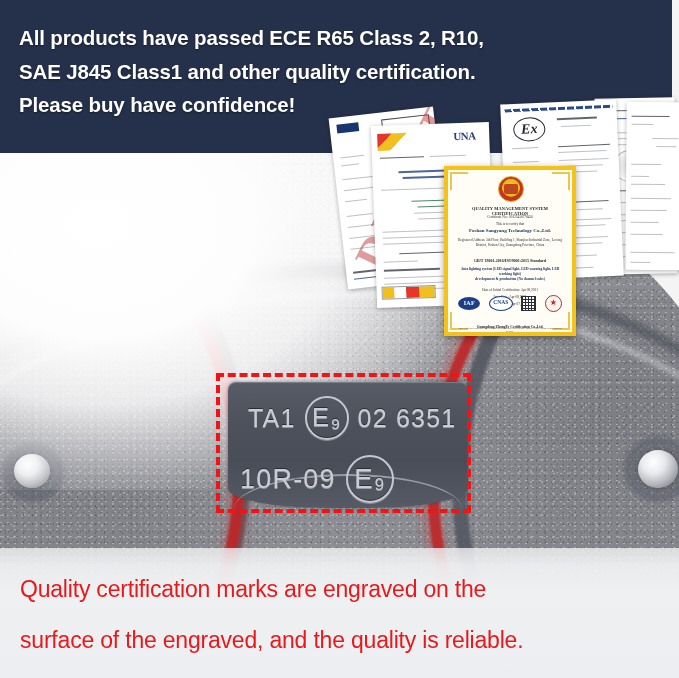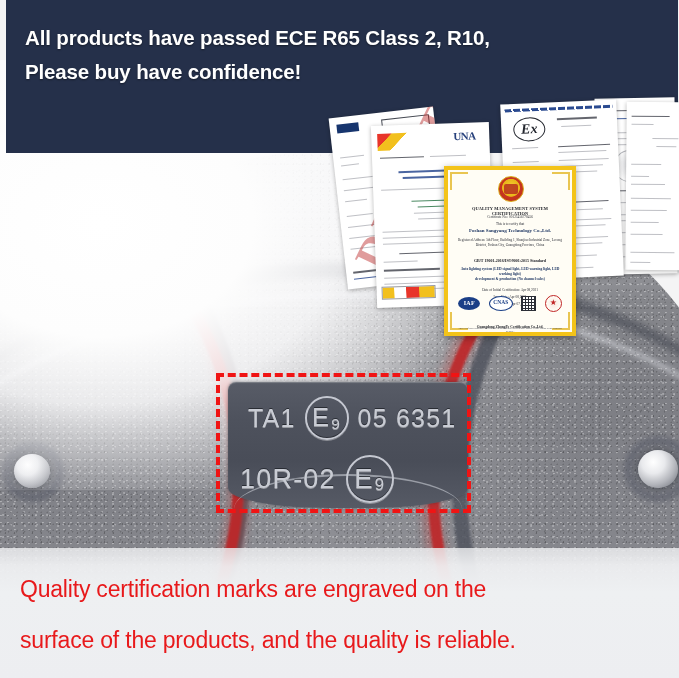--- a/index.html
+++ b/index.html
@@ -259,7 +259,7 @@
   
   .header-band {
     position: absolute;
-    left: 6px; top: 0;
+    left: 0; top: 0;
     width: 672px;
     height: 153px;
     background: #25304a;

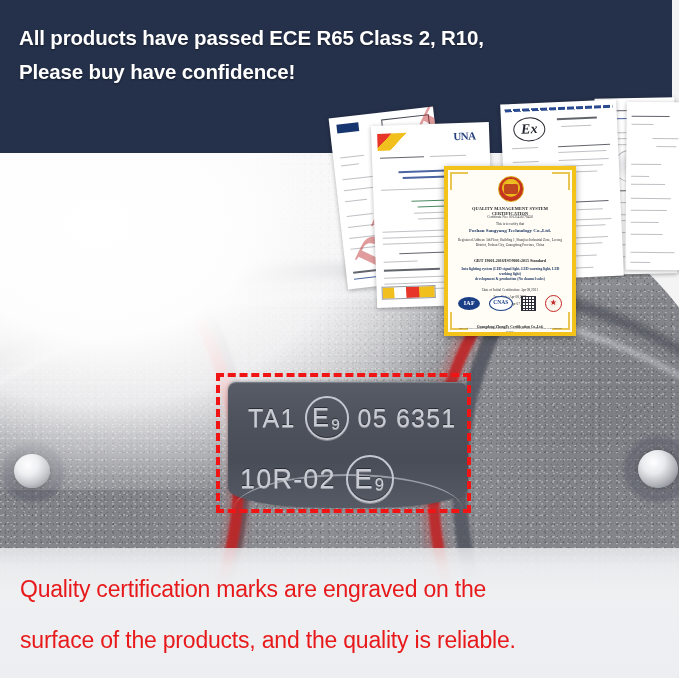--- a/index.html
+++ b/index.html
@@ -635,6 +635,7 @@
   <div class="header-band">
     <div class="header-text">
       <span class="hl">All products have passed ECE R65 Class 2, R10,</span>
+      <span class="hl">SAE J845 Class1 and other quality certification.</span>
       <span class="hl">Please buy have confidence!</span>
     </div>
   </div>

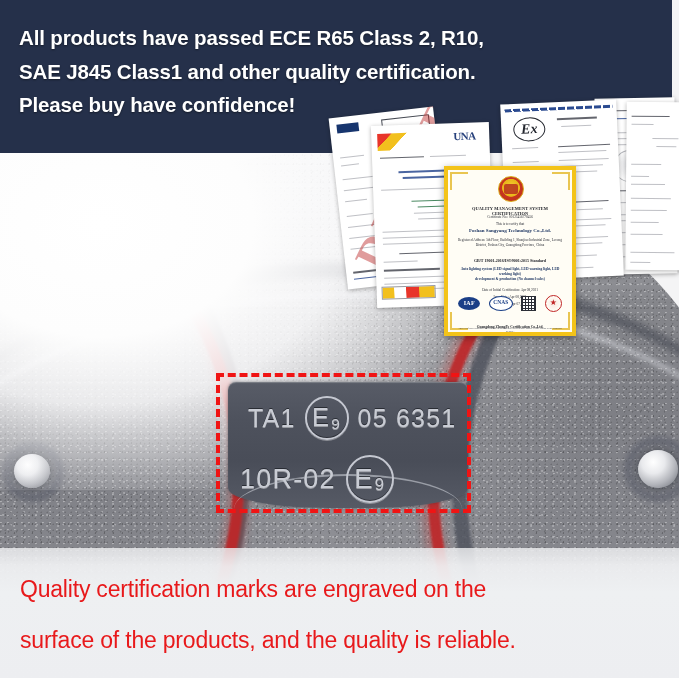--- a/index.html
+++ b/index.html
@@ -618,7 +618,7 @@
         <span class="e-letter">E</span>
           <span class="e-num">9</span>
       </span>
-      <span>05 6351</span>
+      <span>02 6351</span>
     </div>
 
     <div class="engrave-row engrave-row-2">

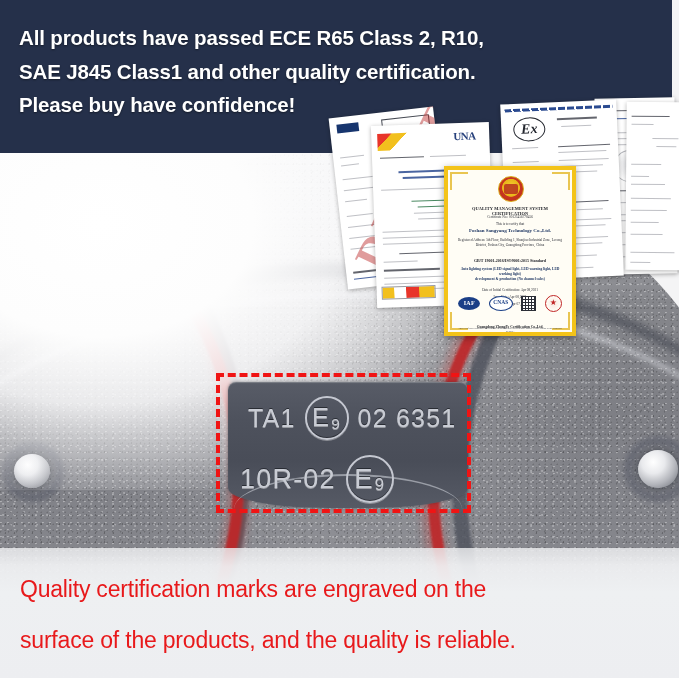--- a/index.html
+++ b/index.html
@@ -622,7 +622,7 @@
     </div>
 
     <div class="engrave-row engrave-row-2">
-      <span>10R-02</span>
+      <span>10R-09</span>
       <span class="e-mark e-mark-2">
         <span class="e-letter">E</span>
           <span class="e-num">9</span>

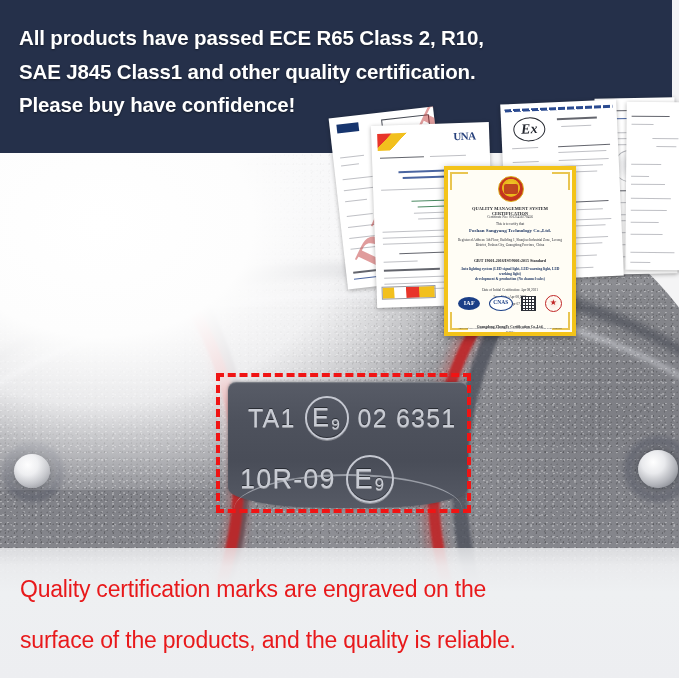--- a/index.html
+++ b/index.html
@@ -804,7 +804,7 @@
   <div class="caption-band">
     <div class="caption-text">
       <span class="cl">Quality certification marks are engraved on the</span>
-      <span class="cl">surface of the products, and the quality is reliable.</span>
+      <span class="cl">surface of the engraved, and the quality is reliable.</span>
     </div>
   </div>
 

